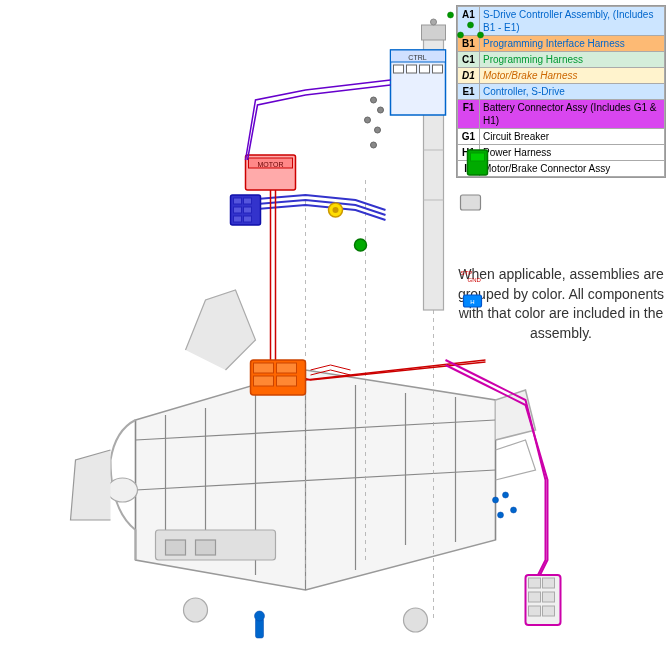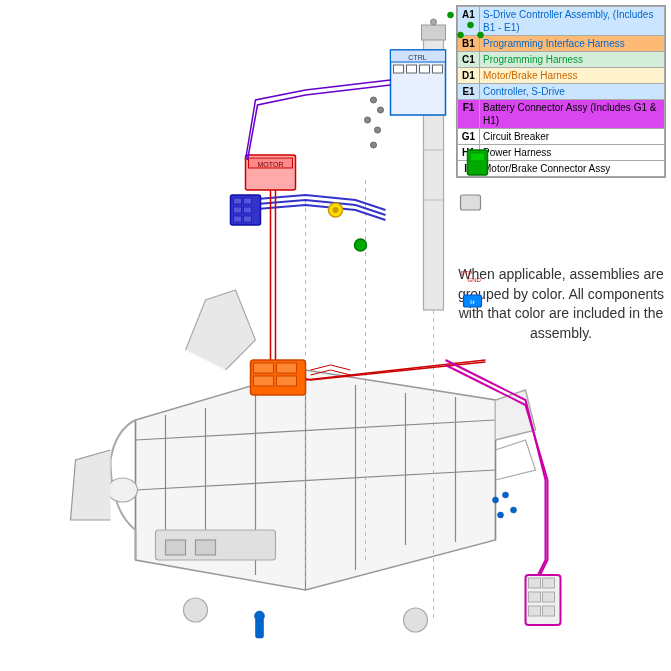--- a/index.html
+++ b/index.html
@@ -53,7 +53,7 @@
     .color-a1 { background-color: #cce5ff; }
     .color-b1 { background-color: #fdba74; }
     .color-c1 { background-color: #d4edda; }
-    .color-d1 { background-color: #fff3cd; }
+    .color-d1 { background-color: #fff3cd; font-style: italic; }
     .color-e1 { background-color: #cce5ff; }
     .color-f1 { background-color: #d946ef; }
     .color-g1 { background-color: #fff; }

